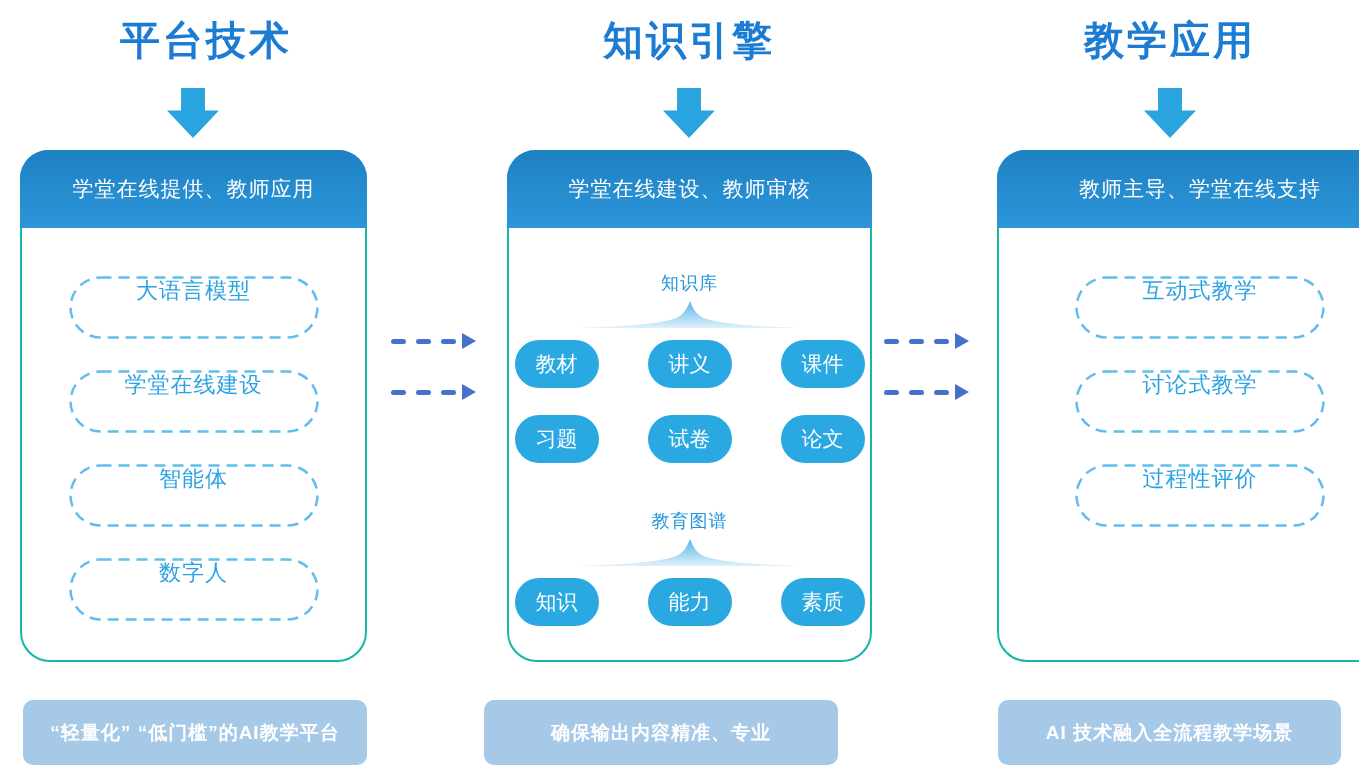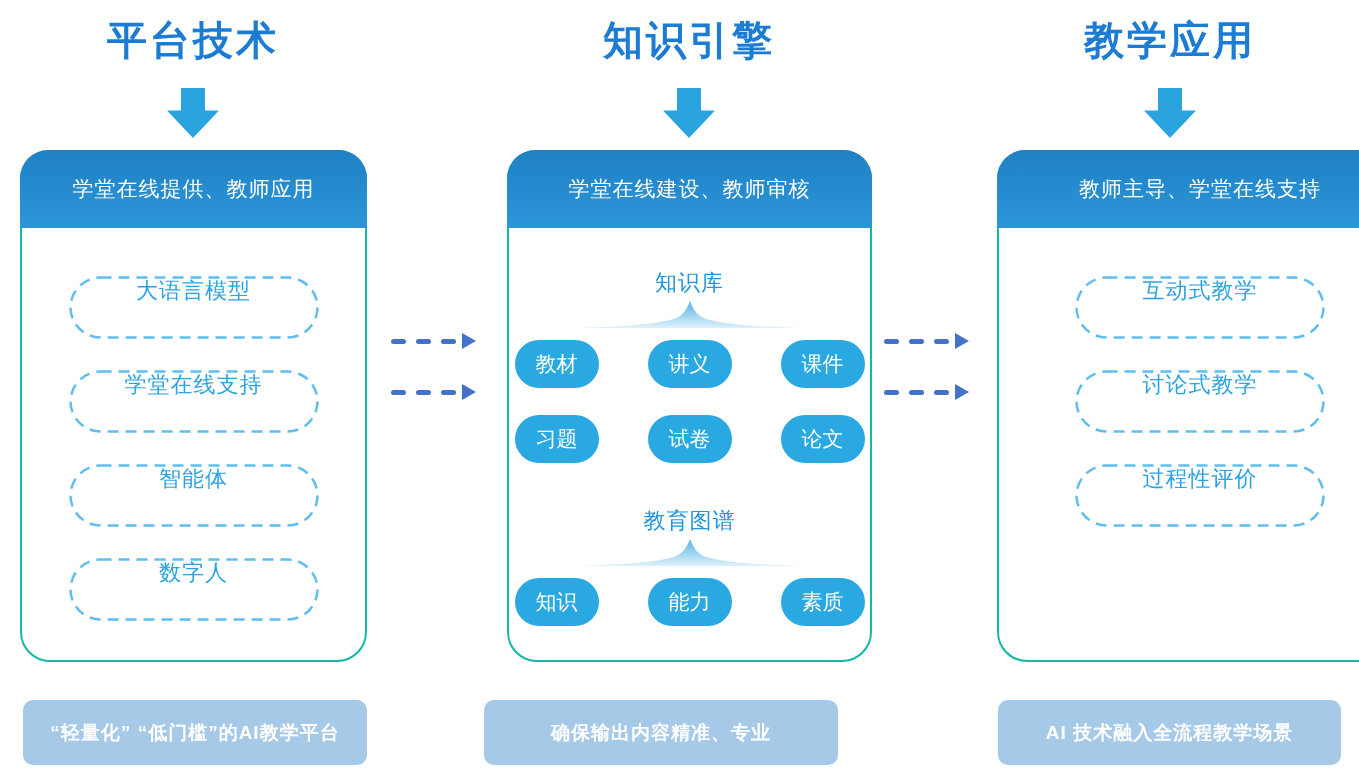--- a/index.html
+++ b/index.html
@@ -13,7 +13,7 @@
     position:absolute; top:13px; width:360px; text-align:center;
     font-size:40px; font-weight:900; color:#1C7CD4; letter-spacing:3px;
   }
-  .t1 { left:13px; }  .t2 { left:509px; }  .t3 { left:990px; }
+  .t1 { left:26px; }  .t2 { left:509px; }  .t3 { left:990px; }
   
   .block-arrow {
     position:absolute; top:88px; width:52px; height:50px; background:#29A4DF;

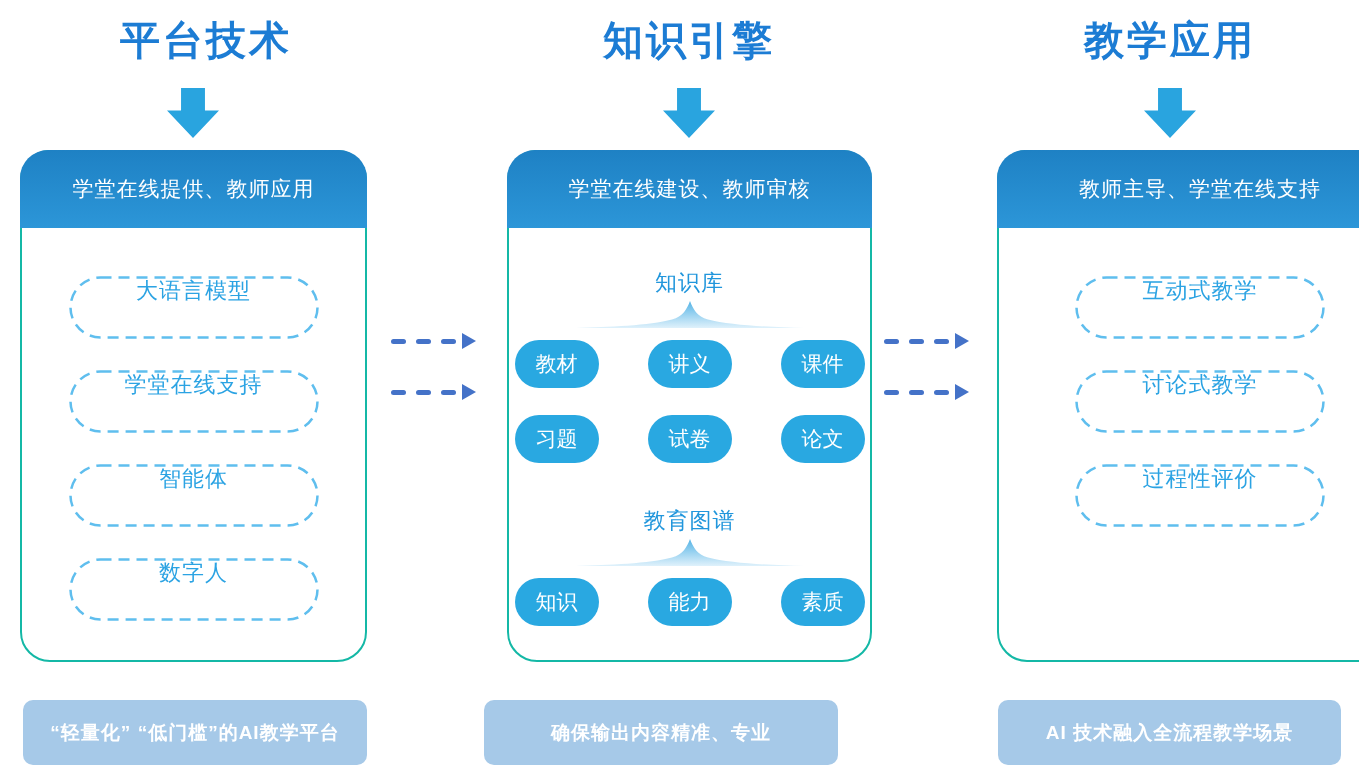--- a/index.html
+++ b/index.html
@@ -45,7 +45,7 @@
   .dpill svg { position:absolute; inset:0; }
   
   .sec-label { margin-top:40px; height:30px; line-height:30px;
-    color:#2196DC; font-size:22px; font-weight:500; letter-spacing:1px;font-family:Liberation Serif, serif; }
+    color:#2196DC; font-size:18px; font-weight:500; letter-spacing:1px;font-family:Liberation Serif, serif; }
   .sec-label.second { margin-top:43px; }
   .brace { width:232px; height:28px; margin-top:2px; display:block; }
   .spill-row { display:flex; gap:49px; margin-top:12px; }

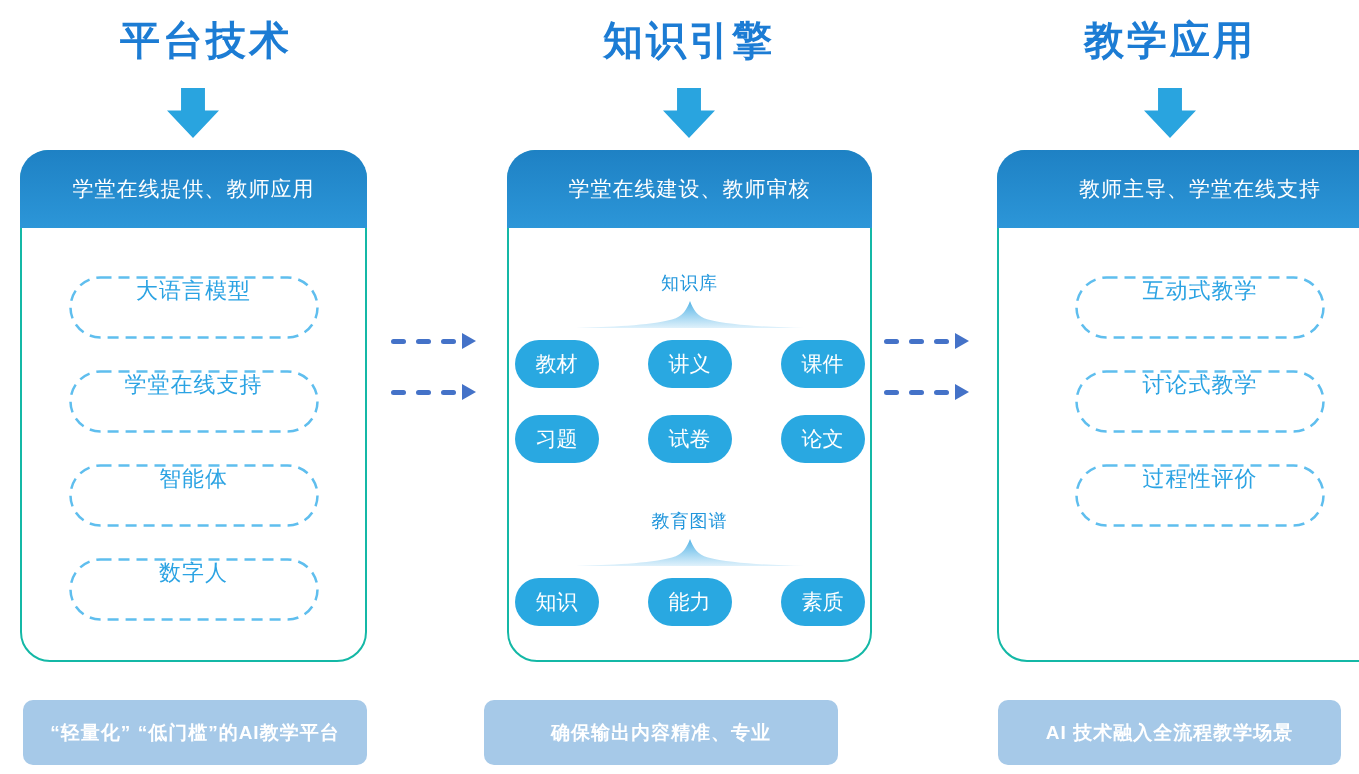--- a/index.html
+++ b/index.html
@@ -97,7 +97,7 @@
         <svg viewBox="0 0 250 63">
             <rect x="1.5" y="1.5" width="247" height="60" rx="30" fill="none" stroke="#5FBEEE" stroke-width="2.5" stroke-dasharray="11 7"></rect>
           </svg>
-        <span>学堂在线支持</span>
+        <span>学堂在线建设</span>
       </div>
       <div class="dpill">
         <svg viewBox="0 0 250 63">

